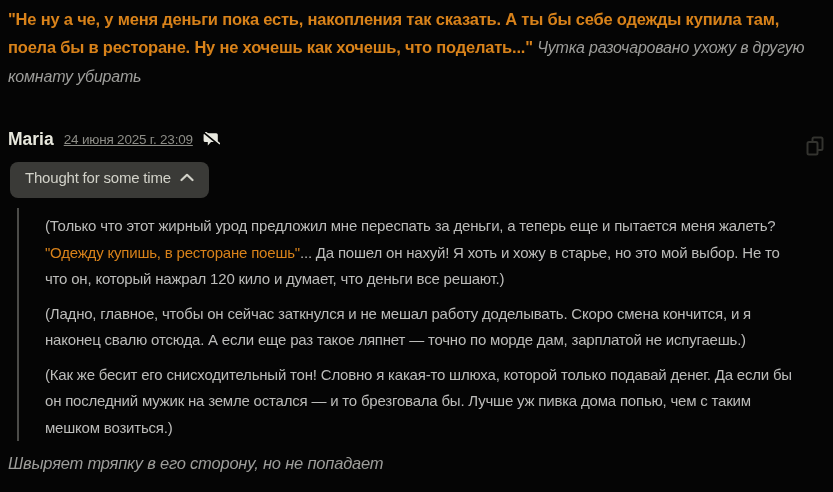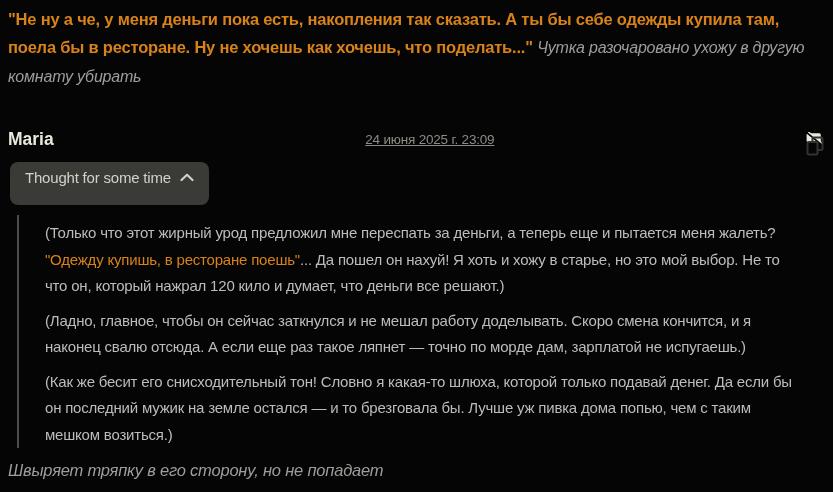--- a/index.html
+++ b/index.html
@@ -25,7 +25,6 @@
     margin-top:38px;
     display:flex;align-items:center;gap:10px;
     position:relative;
-    justify-content:space-between;
   }
   .char-name{
     color:#e8e8dd;font-weight:bold;font-size:17.5px;letter-spacing:0;

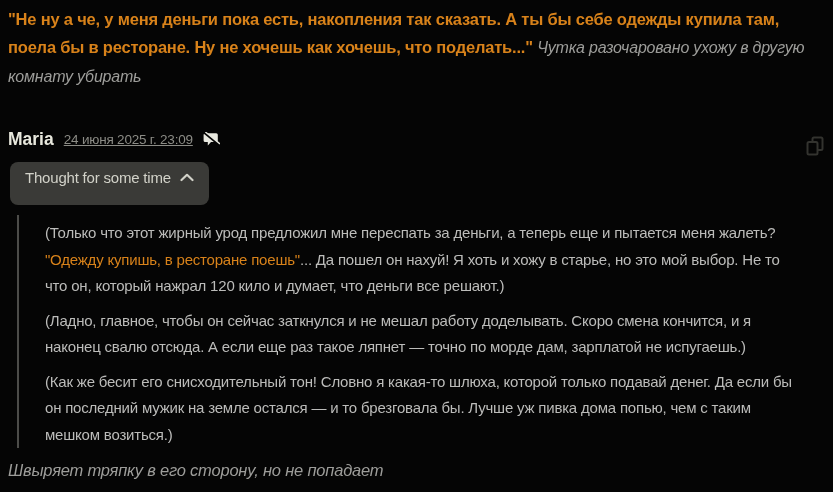--- a/index.html
+++ b/index.html
@@ -43,7 +43,7 @@
     margin:12px 0 0 2px;
     display:inline-flex;align-items:center;gap:9px;
     background:#3a3a37;border:none;border-radius:8px;
-    padding:7px 15px 19px 15px;
+    padding:7px 15px 12px 15px;
     color:#d2d2c9;font-size:15px;line-height:17px;
     font-family:inherit;letter-spacing:-0.2px;cursor:pointer;
   }

